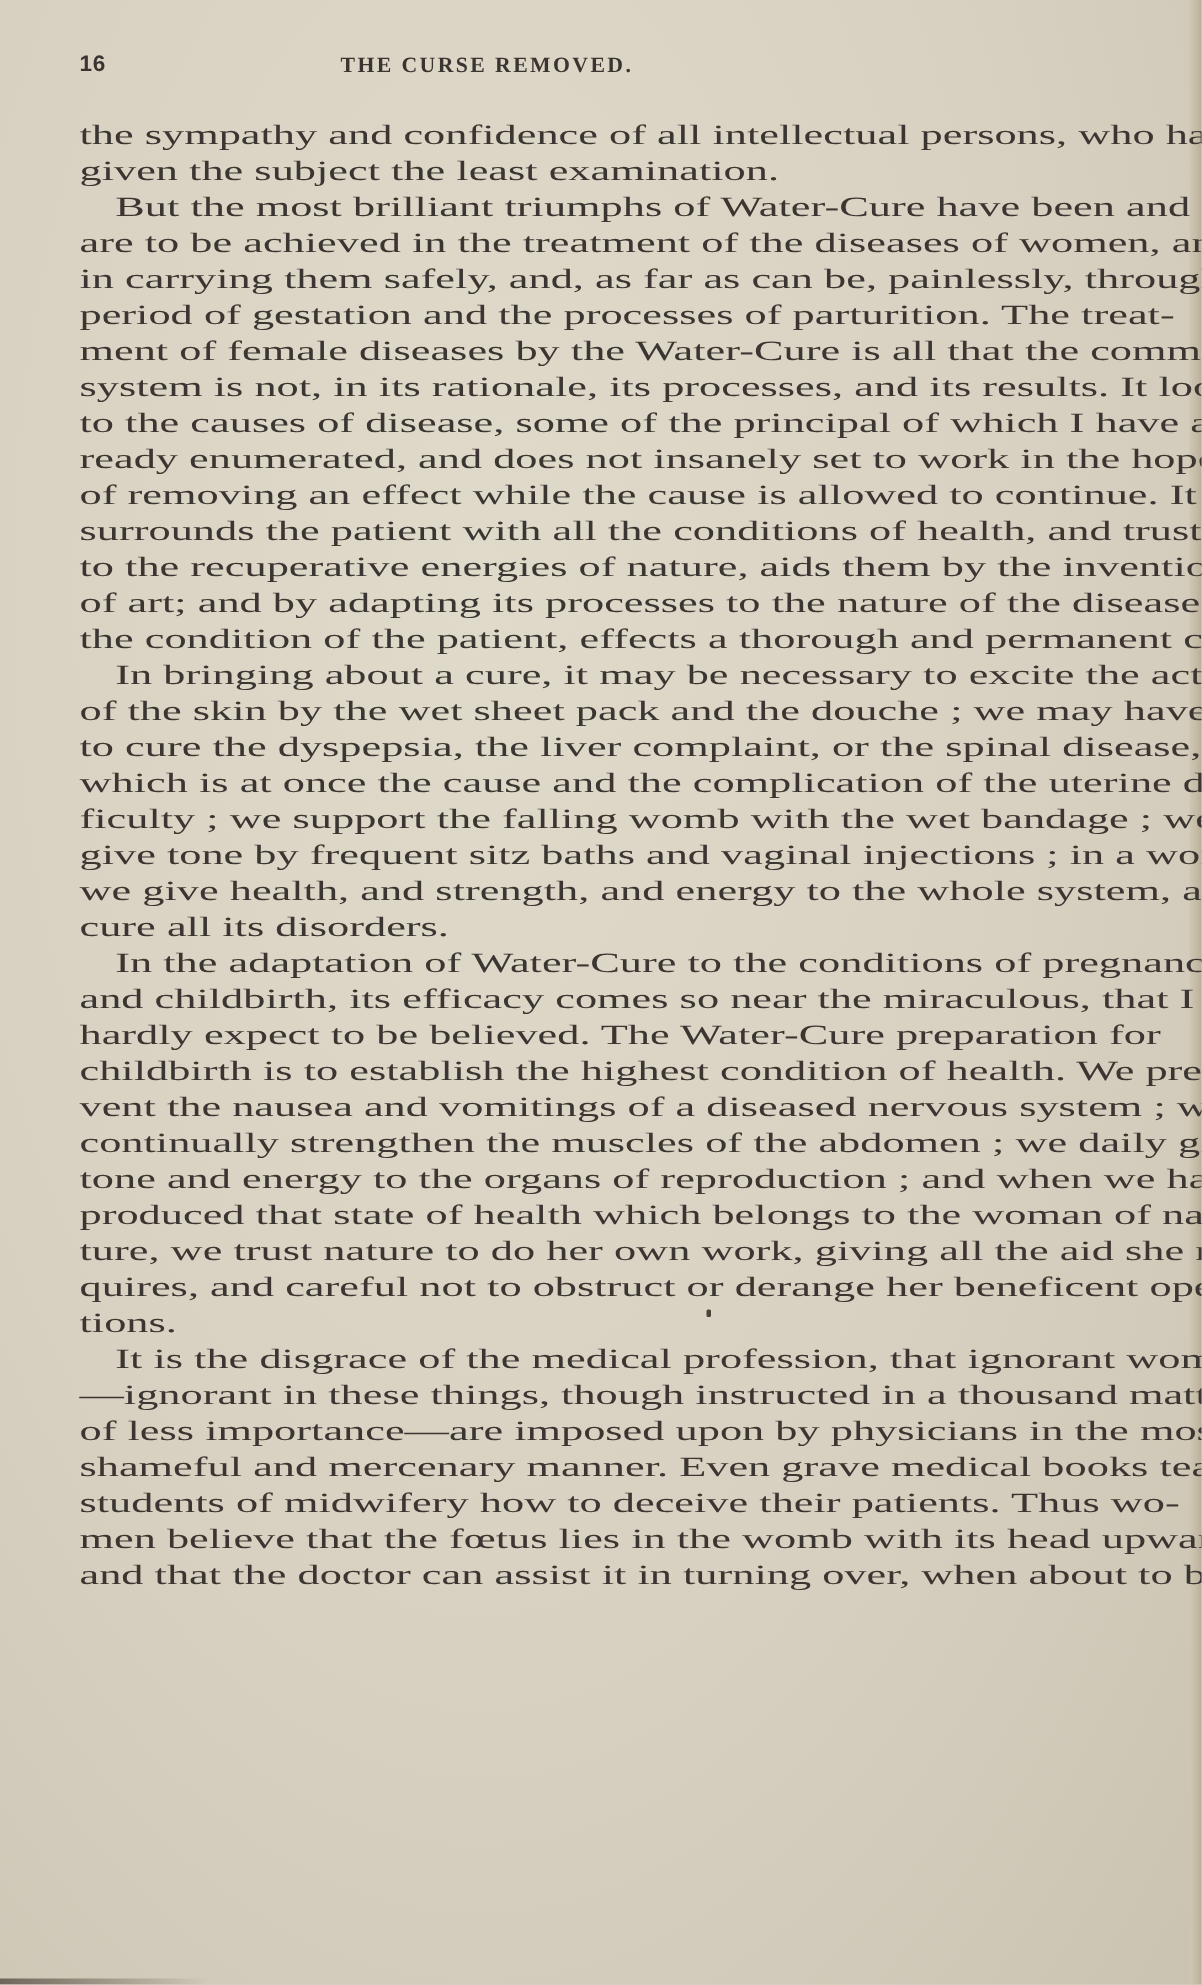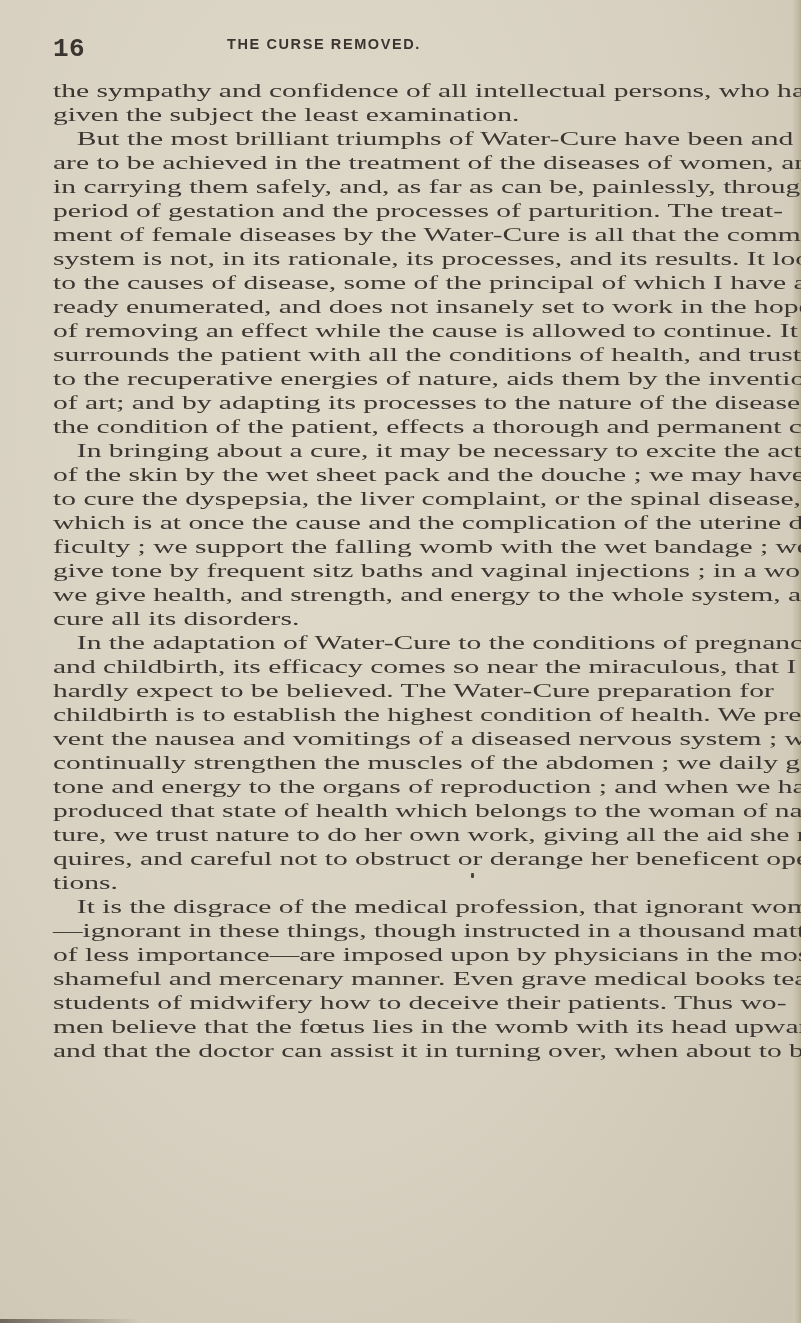--- a/index.html
+++ b/index.html
@@ -46,8 +46,8 @@
     position: absolute;
     left: 0;
     top: 0;
-    font-size: 26px;
-    font-family: Liberation Mono, monospace;
+    font-size: 15px;
+    font-family: Liberation Sans, sans-serif;
     font-weight: bold;
     letter-spacing: 0.5px;
   }

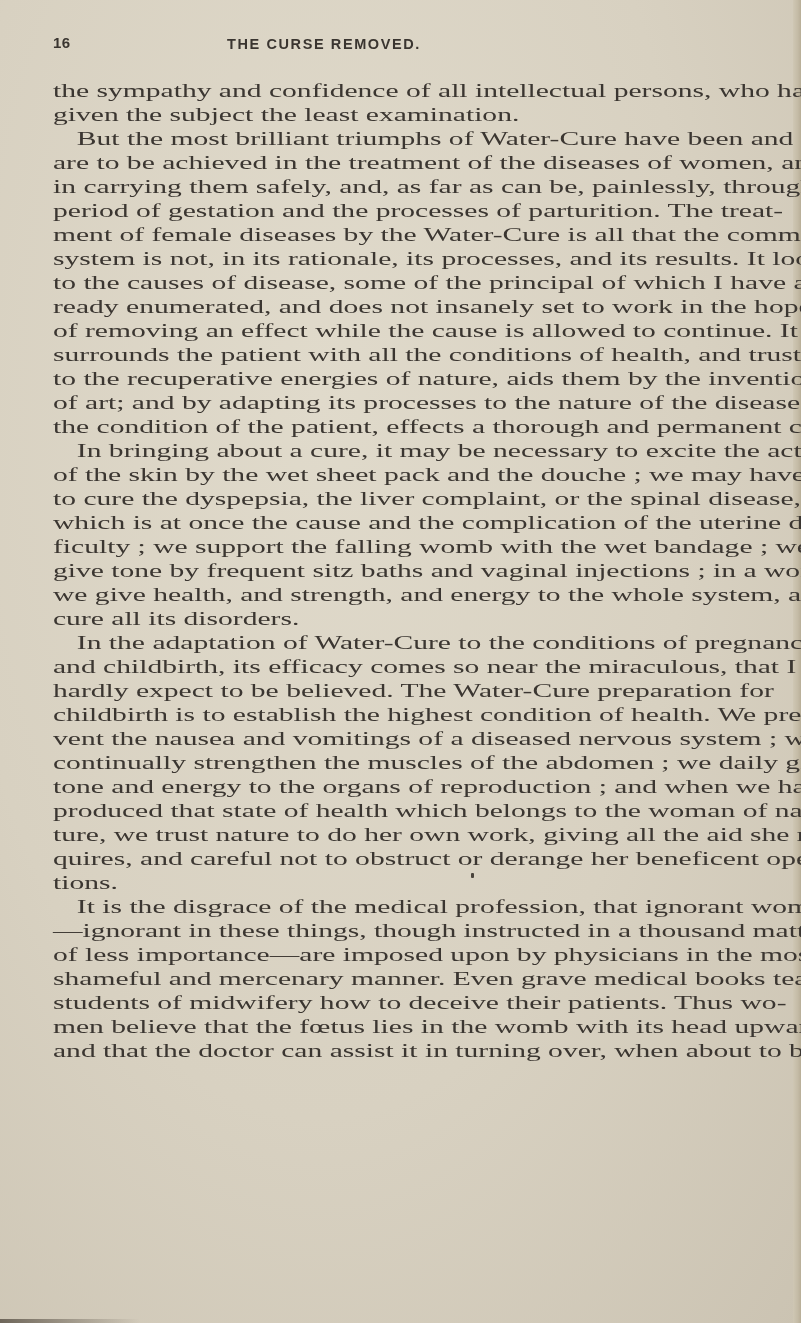--- a/index.html
+++ b/index.html
@@ -56,7 +56,7 @@
     left: 174px;
     top: 2px;
     font-size: 14.5px;
-    font-family: Liberation Sans, sans-serif;
+    font-family: Liberation Serif, serif;
     font-weight: bold;
     letter-spacing: 1.6px;
   }

